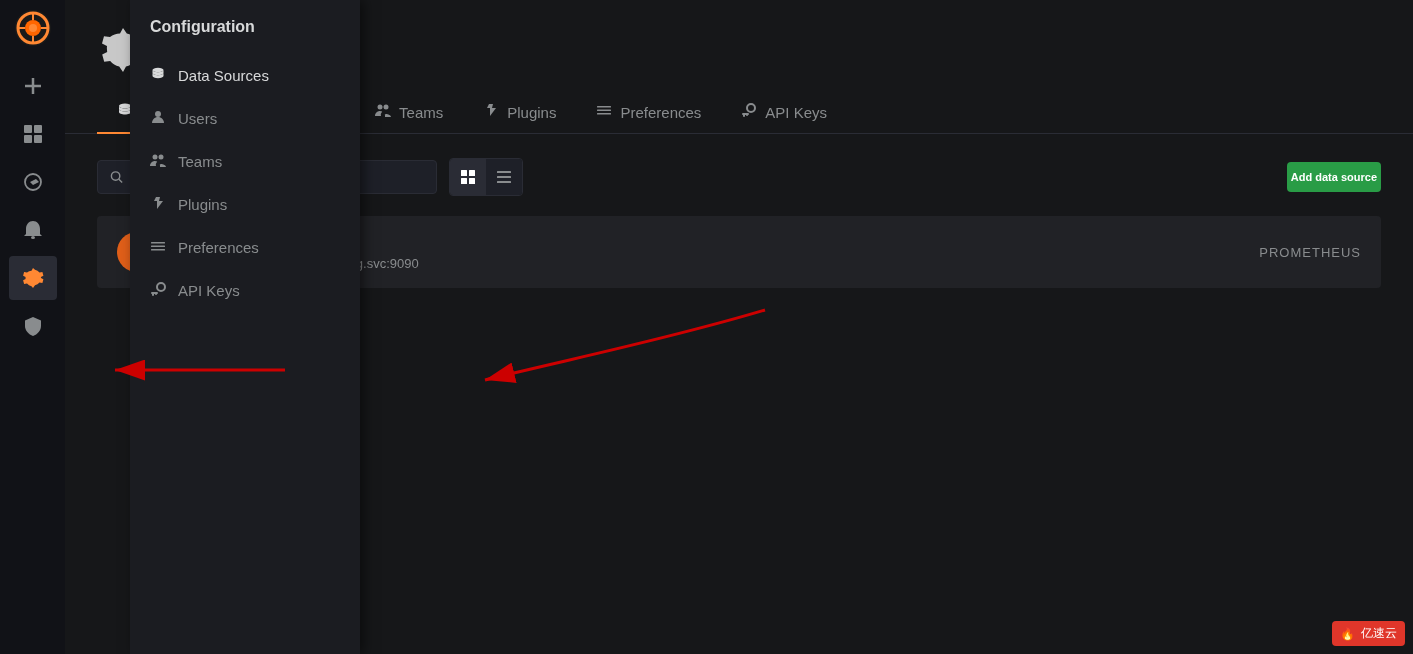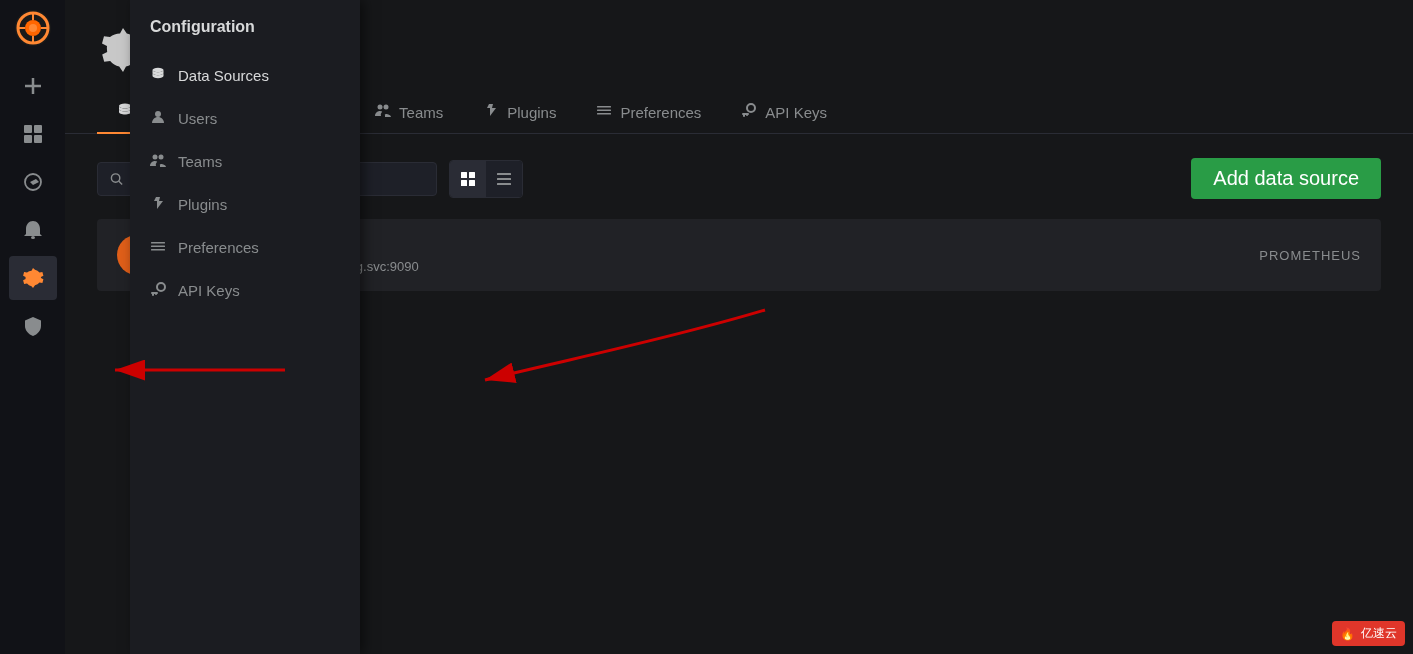--- a/index.html
+++ b/index.html
@@ -171,11 +171,11 @@
       background: #299c46;
       color: #fff;
       border: none;
-      padding: 9px 22px;
+      padding: 9px 4px;
       border-radius: 4px;
-      font-size: 20px;
+      font-size: 11px;
       cursor: pointer;
-      font-weight: 400;
+      font-weight: 700;
     }
 
     

